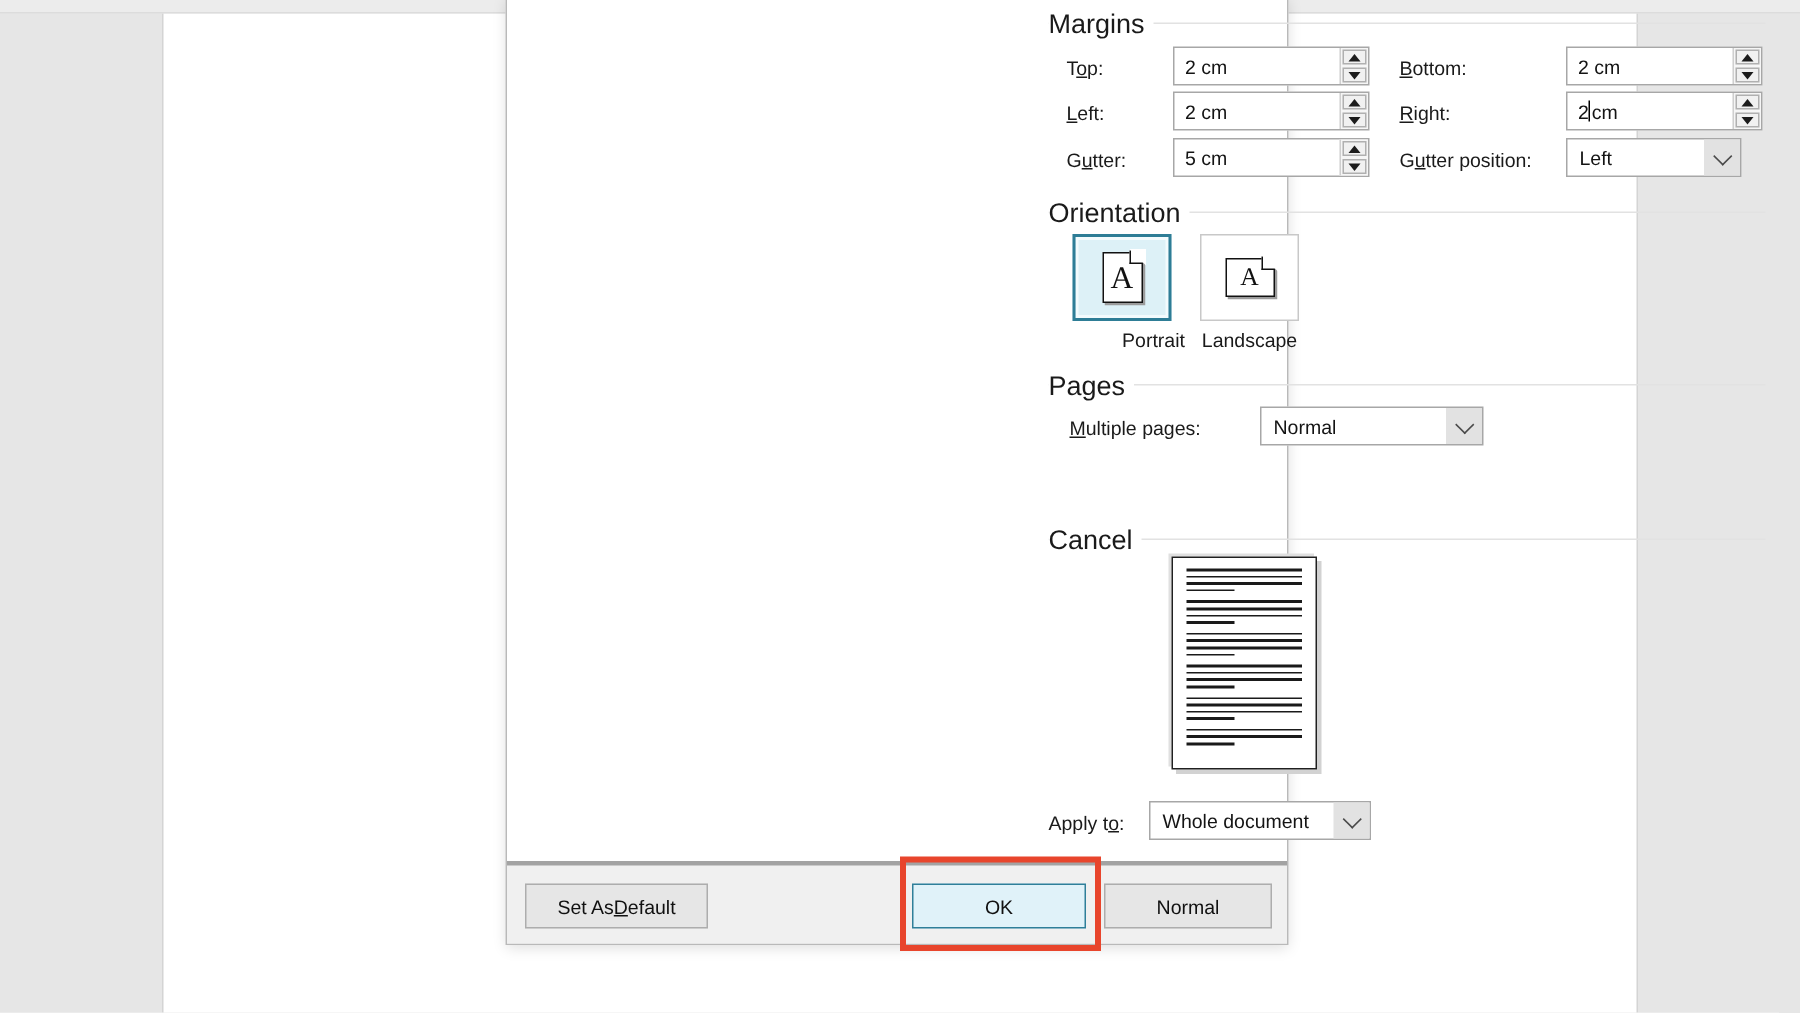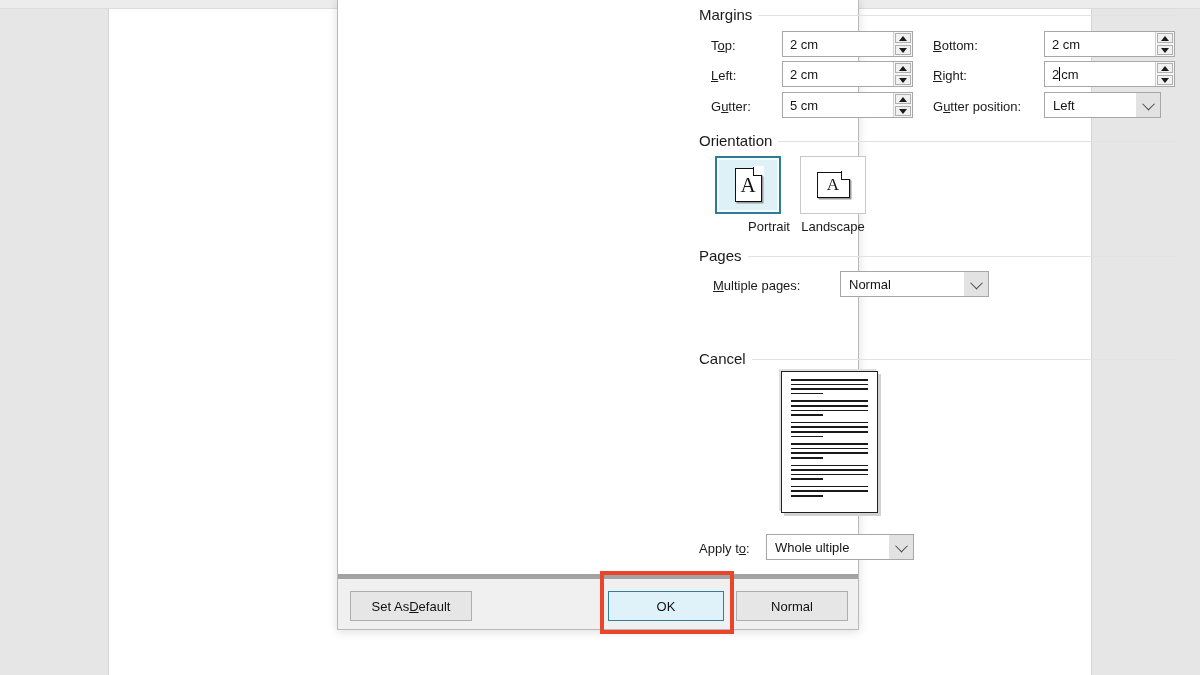--- a/index.html
+++ b/index.html
@@ -54,7 +54,7 @@
   }
   .group-label {
     position: absolute; left: 0; top: 0;
-    font-size: 15px; color: #1a1a1a;
+    font-size: 18px; color: #1a1a1a;
     background: #ffffff;
     padding-right: 6px;
     z-index: 2;

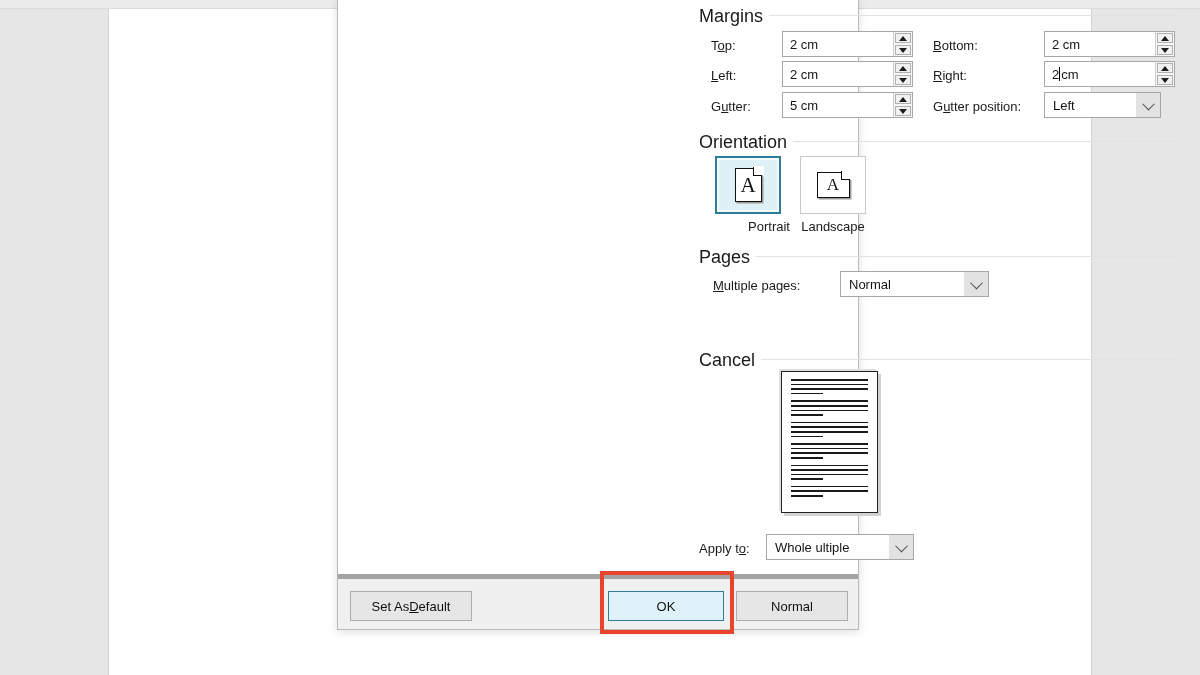--- a/index.html
+++ b/index.html
@@ -412,7 +412,7 @@
 
     <div class="field-label" style="left:361px; top:542px;">Apply t<span class="acc">o</span>:</div>
     <div class="combobox" style="left:428px; top:535px; width:148px;">
-      <div class="cb-text">Whole ultiple</div>
+      <div class="cb-text">Whole document</div>
       <div class="cb-arrow">
         <span class="chev"></span>
       </div>

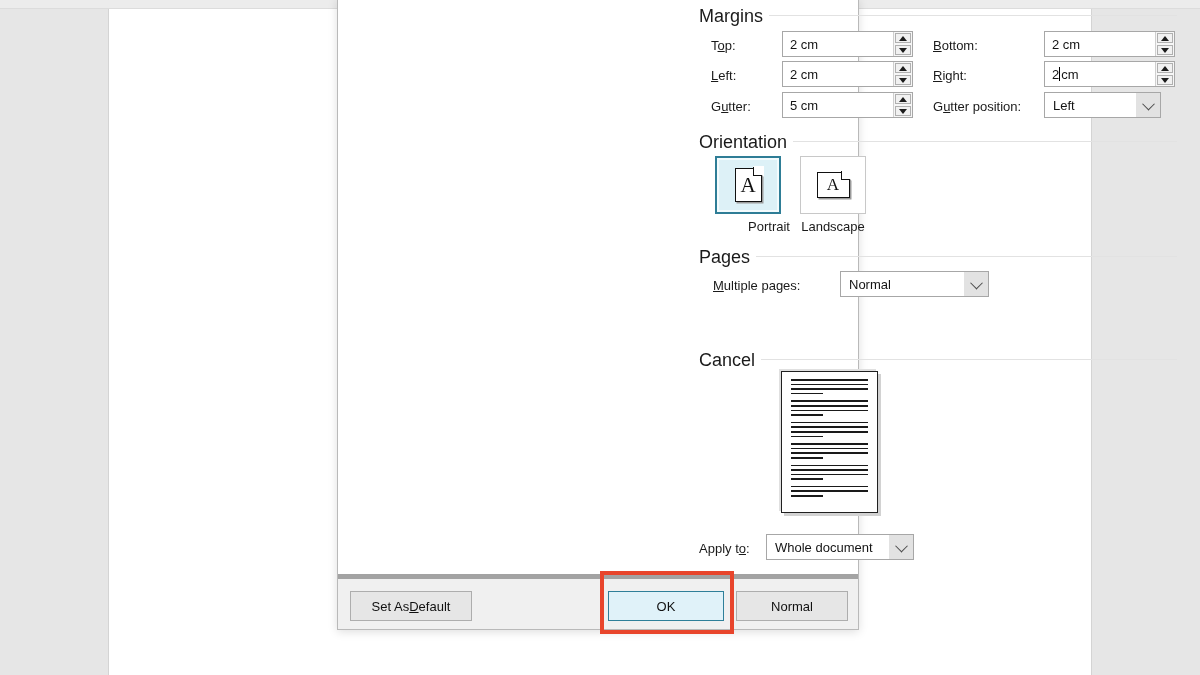--- a/index.html
+++ b/index.html
@@ -45,7 +45,7 @@
   #dialog-footer {
     position: absolute; left: 0; right: 0; bottom: 0; height: 55px;
     background: #f0f0f0;
-    border-top: 5px solid #a3a3a3;
+    border-top: 3px solid #a3a3a3;
   }
 
   

